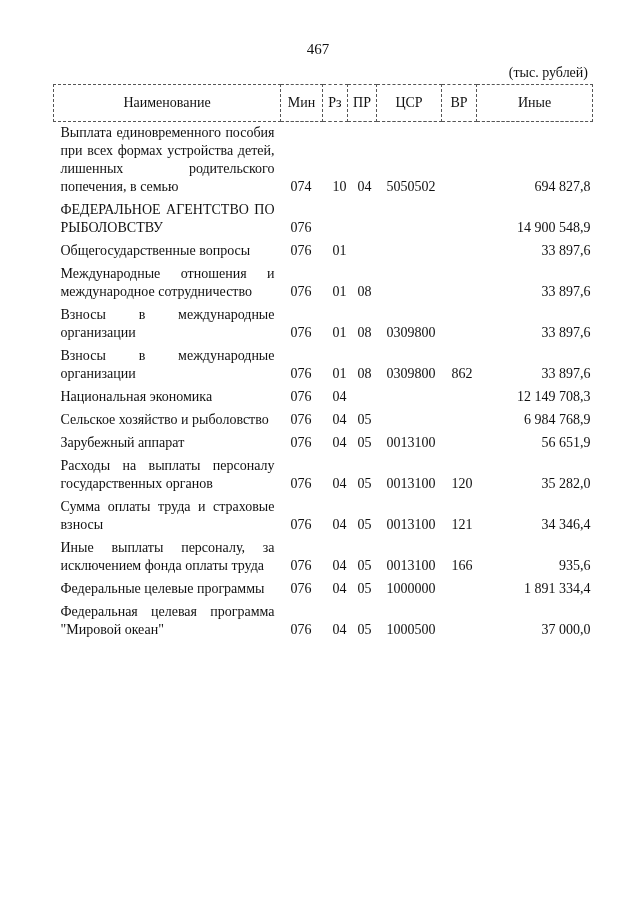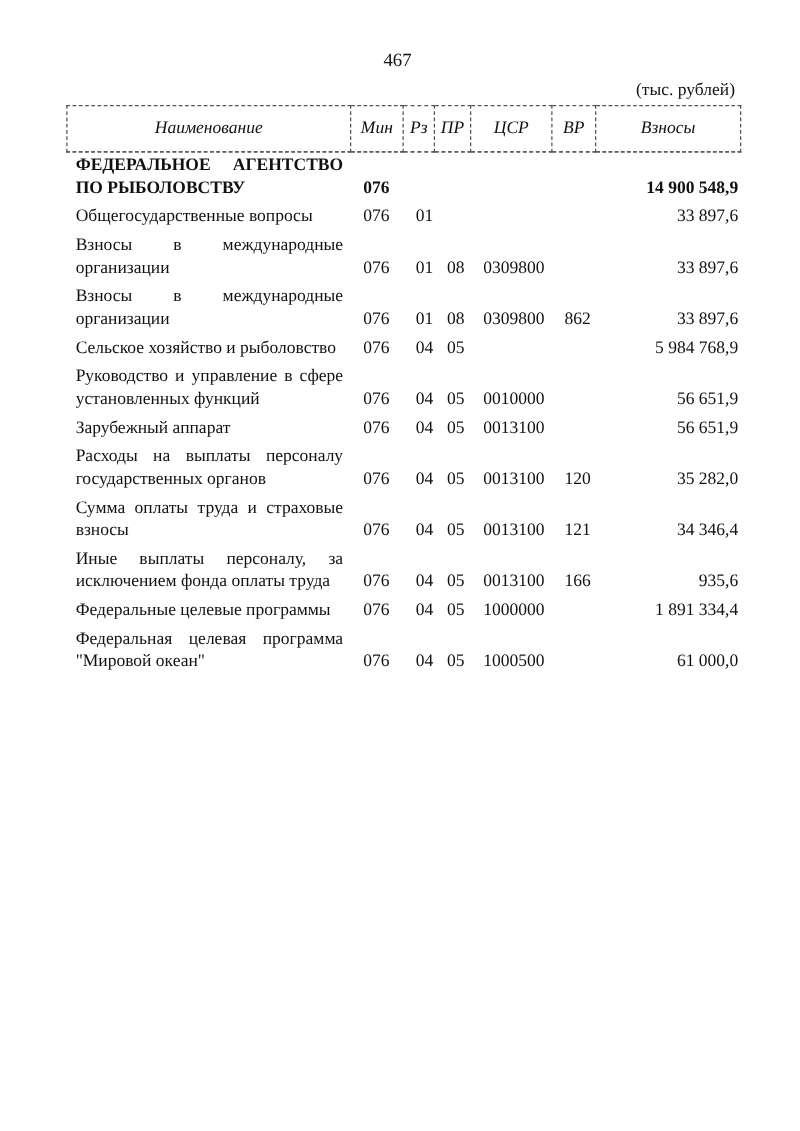--- a/index.html
+++ b/index.html
@@ -15,7 +15,7 @@
     col.c-csr { width: 65px; }
     col.c-vr { width: 35px; }
     col.c-sum { width: 116px; }
-    thead th { font-weight: normal; border: 1px dashed #555; height: 36px; text-align: center; vertical-align: middle; padding: 0; font-style: italic; }
+    thead th { font-weight: normal; border: 1px dashed #555; height: 36px; text-align: center; vertical-align: middle; padding: 0; }
     tbody td { vertical-align: bottom; padding: 2px 0 3px 0; line-height: 18px; }
     td.name { text-align: justify; padding-left: 7px; padding-right: 6px; text-align-last: left; }
     td.num { padding-left: 10px; }

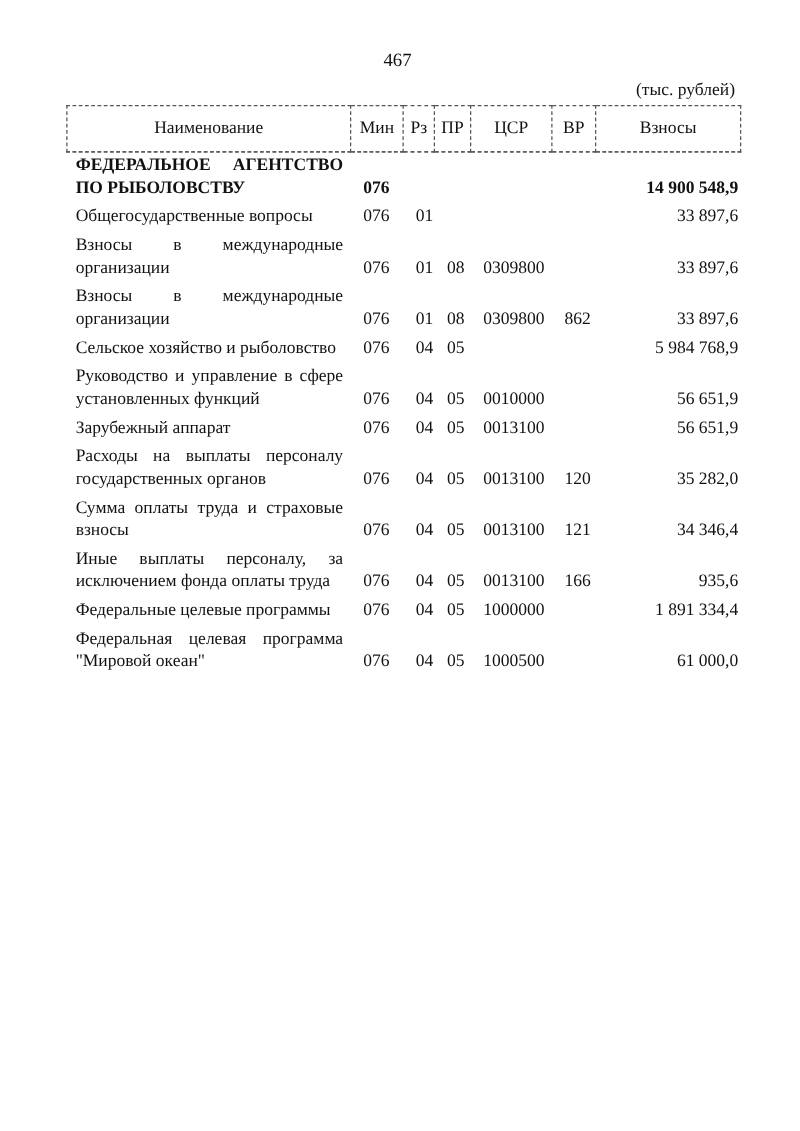--- a/index.html
+++ b/index.html
@@ -46,7 +46,7 @@
       <th>ПР</th>
       <th>ЦСР</th>
       <th>ВР</th>
-      <th>Взносы</th>
+      <th>Иные</th>
     </tr>
   </thead>
   <tbody id="rows">

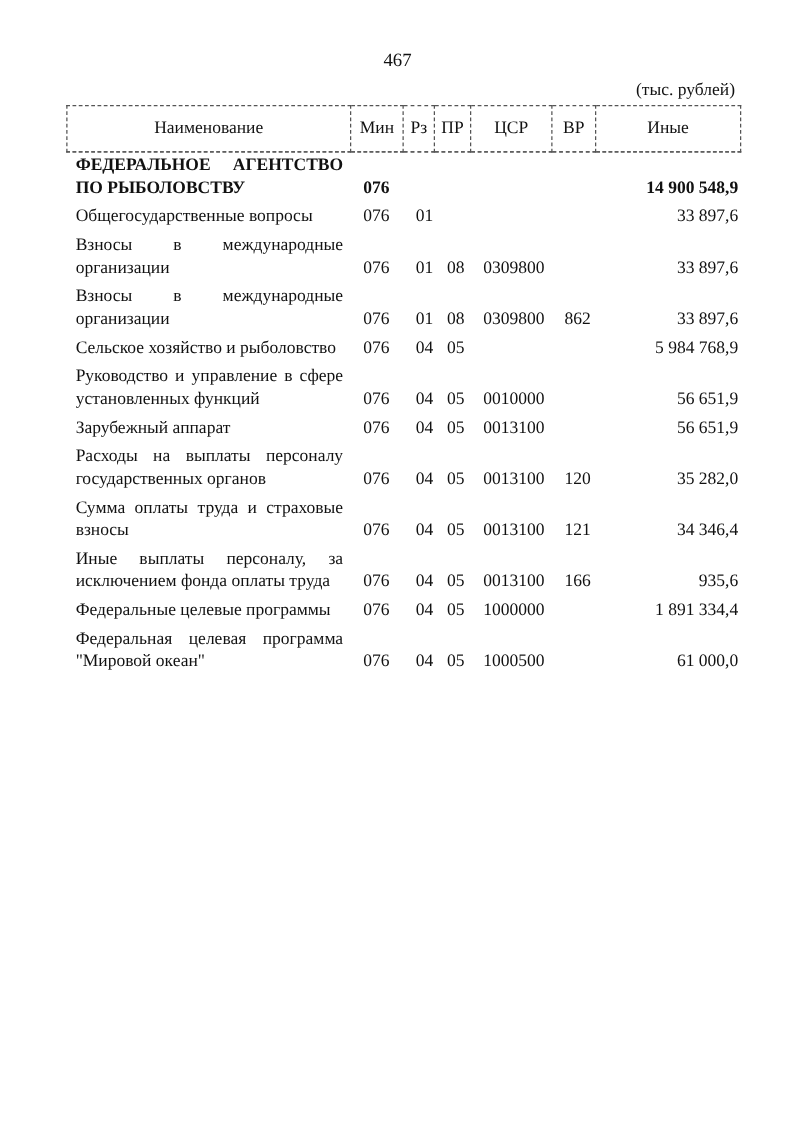--- a/index.html
+++ b/index.html
@@ -50,6 +50,15 @@
     </tr>
   </thead>
   <tbody id="rows">
+      <tr>
+        <td class="name">Выплата единовременного пособия при всех формах устройства детей, лишенных родительского попечения, в семью</td>
+        <td class="num">074</td>
+        <td class="num">10</td>
+        <td class="num">04</td>
+        <td class="num">5050502</td>
+        <td class="num"></td>
+        <td class="sum">694 827,8</td>
+      </tr>
       <tr class="bold">
         <td class="name">ФЕДЕРАЛЬНОЕ АГЕНТСТВО ПО РЫБОЛОВСТВУ</td>
         <td class="num">076</td>

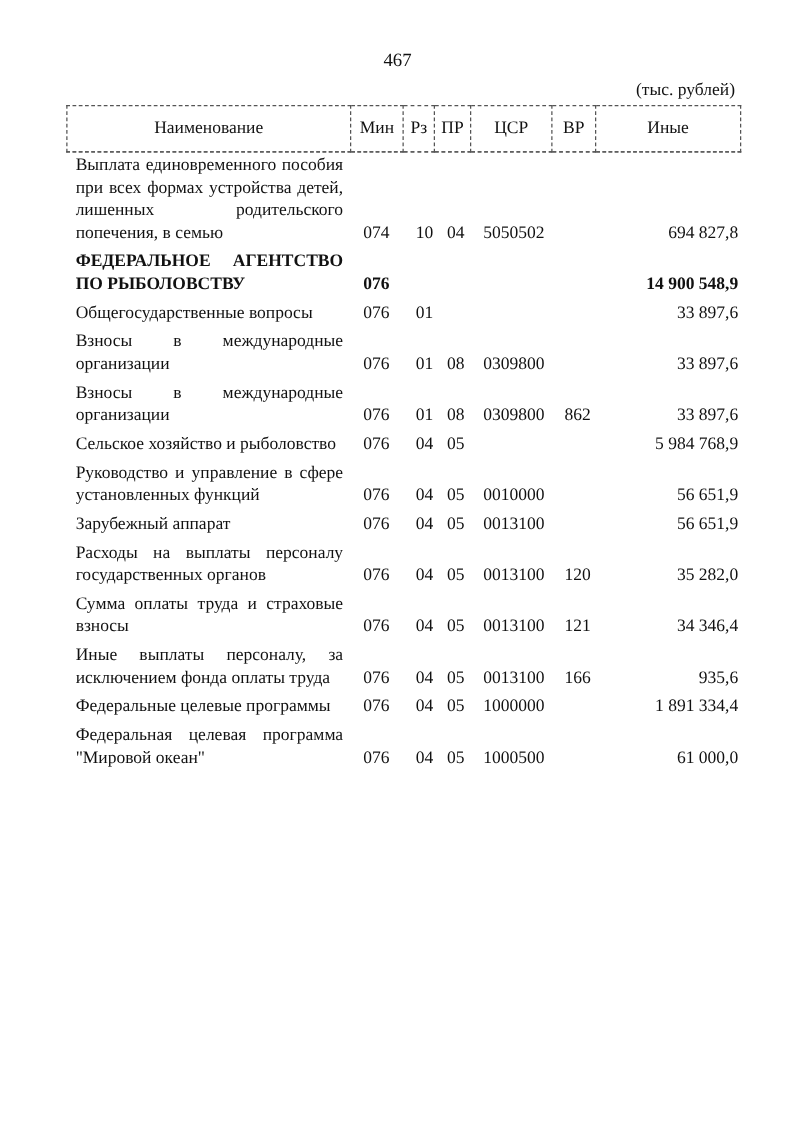--- a/index.html
+++ b/index.html
@@ -20,7 +20,7 @@
     td.name { text-align: justify; padding-left: 7px; padding-right: 6px; text-align-last: left; }
     td.num { padding-left: 10px; }
     td.sum { text-align: right; padding-right: 2px; }
-    tr.bold td { font-weight: bold; }
+    tr.bold td { font-weight: normal; }
   </style>
 </head>
 <body>

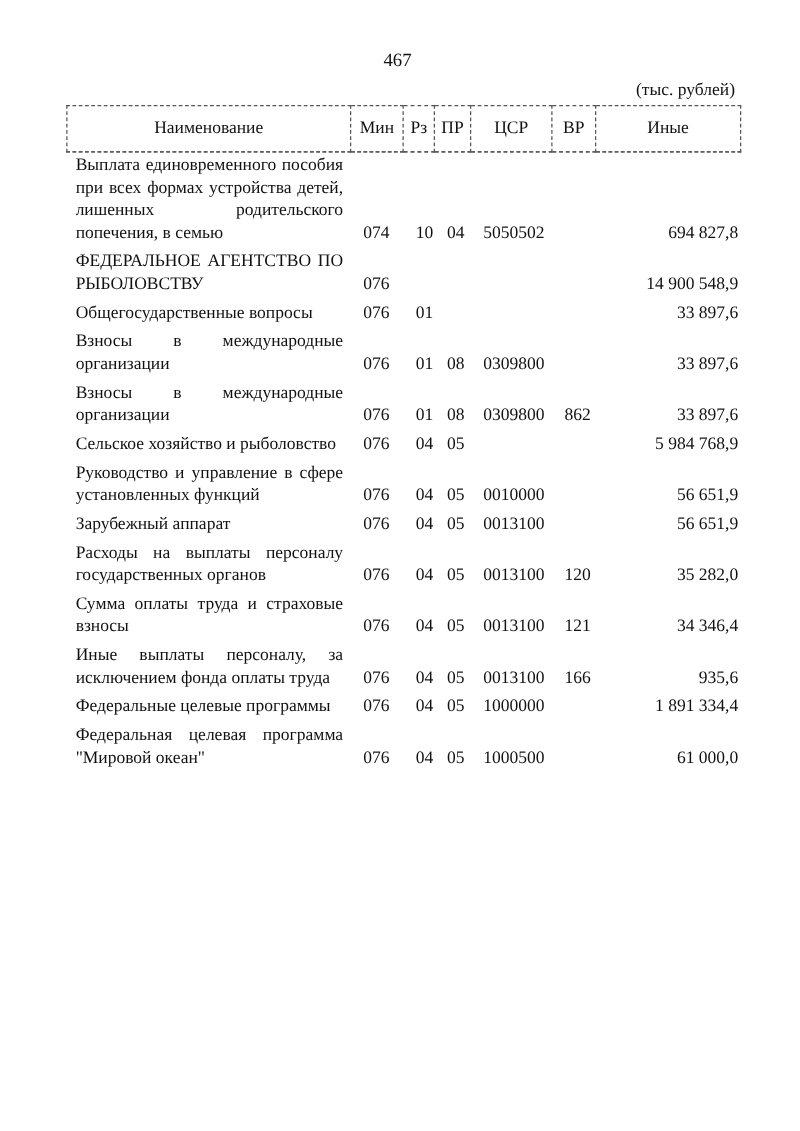--- a/index.html
+++ b/index.html
@@ -73,6 +73,15 @@
         <td class="num">076</td>
         <td class="num">01</td>
         <td class="num"></td>
+        <td class="num"></td>
+        <td class="num"></td>
+        <td class="sum">33 897,6</td>
+      </tr>
+      <tr>
+        <td class="name">Международные отношения и международное сотрудничество</td>
+        <td class="num">076</td>
+        <td class="num">01</td>
+        <td class="num">08</td>
         <td class="num"></td>
         <td class="num"></td>
         <td class="sum">33 897,6</td>

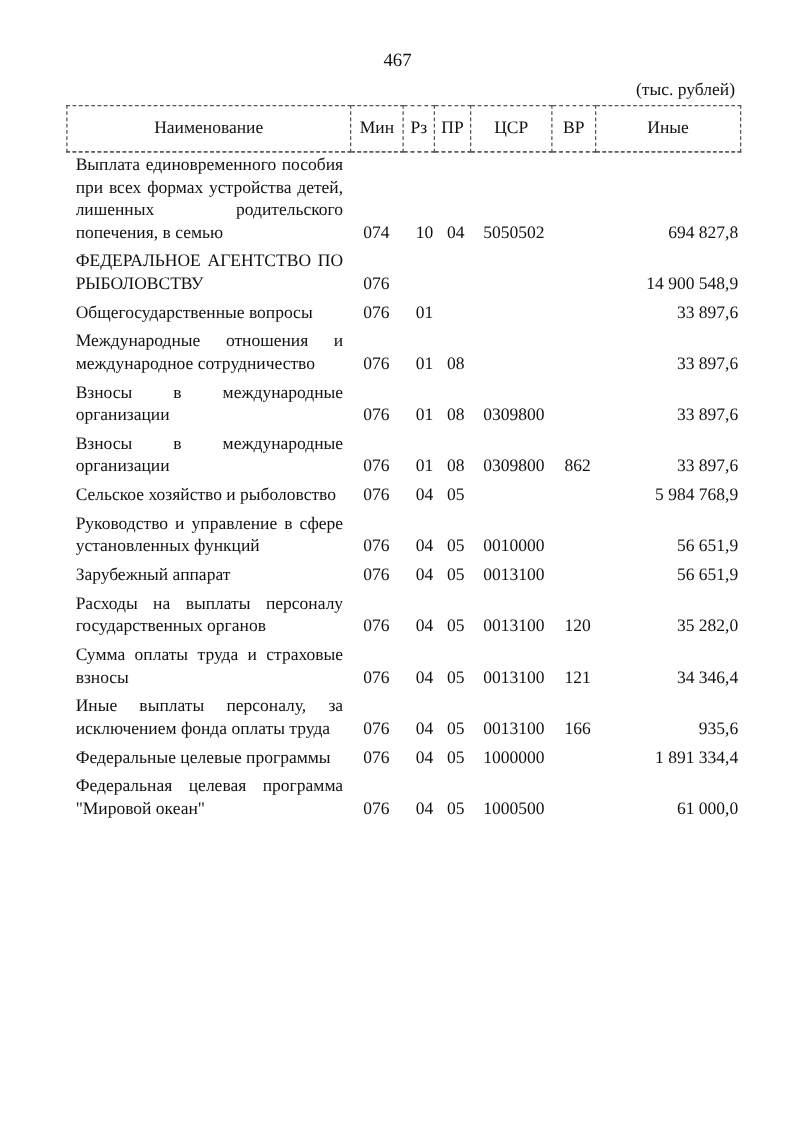--- a/index.html
+++ b/index.html
@@ -105,6 +105,15 @@
         <td class="sum">33 897,6</td>
       </tr>
       <tr>
+        <td class="name">Национальная экономика</td>
+        <td class="num">076</td>
+        <td class="num">04</td>
+        <td class="num"></td>
+        <td class="num"></td>
+        <td class="num"></td>
+        <td class="sum">12 149 708,3</td>
+      </tr>
+      <tr>
         <td class="name">Сельское хозяйство и рыболовство</td>
         <td class="num">076</td>
         <td class="num">04</td>

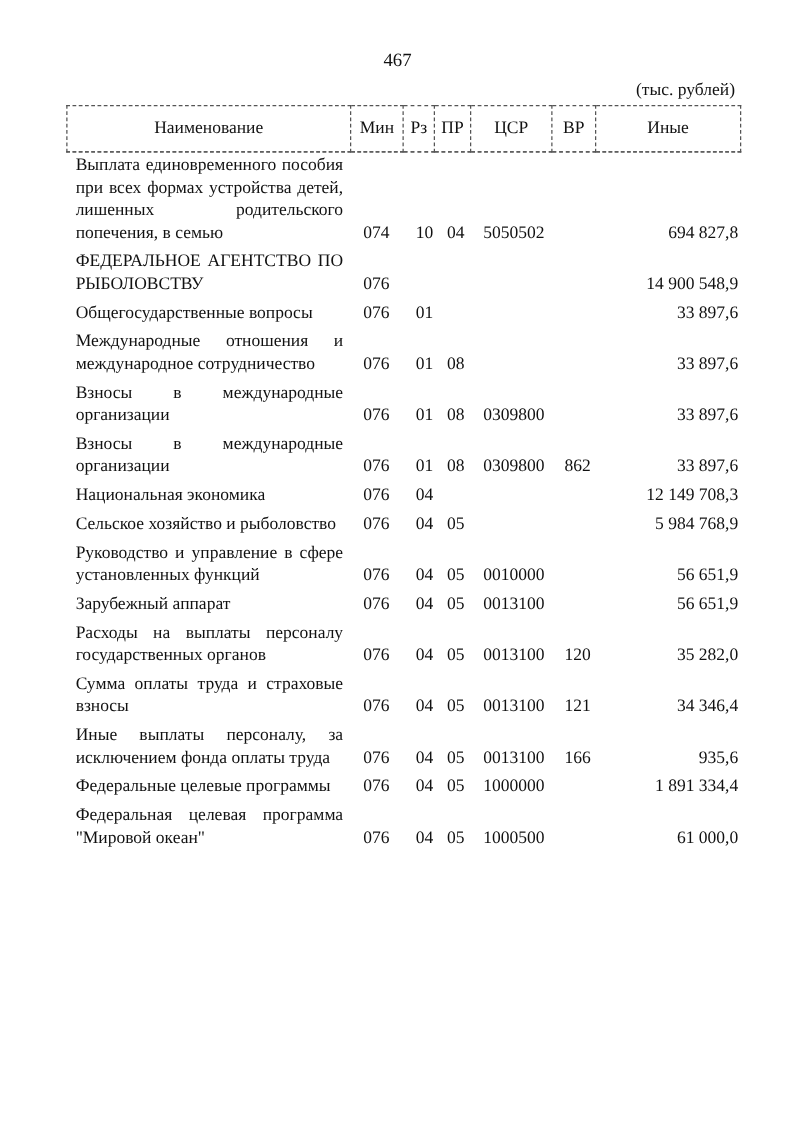--- a/index.html
+++ b/index.html
@@ -120,7 +120,7 @@
         <td class="num">05</td>
         <td class="num"></td>
         <td class="num"></td>
-        <td class="sum">5 984 768,9</td>
+        <td class="sum">6 984 768,9</td>
       </tr>
       <tr>
         <td class="name">Руководство и управление в сфере установленных функций</td>

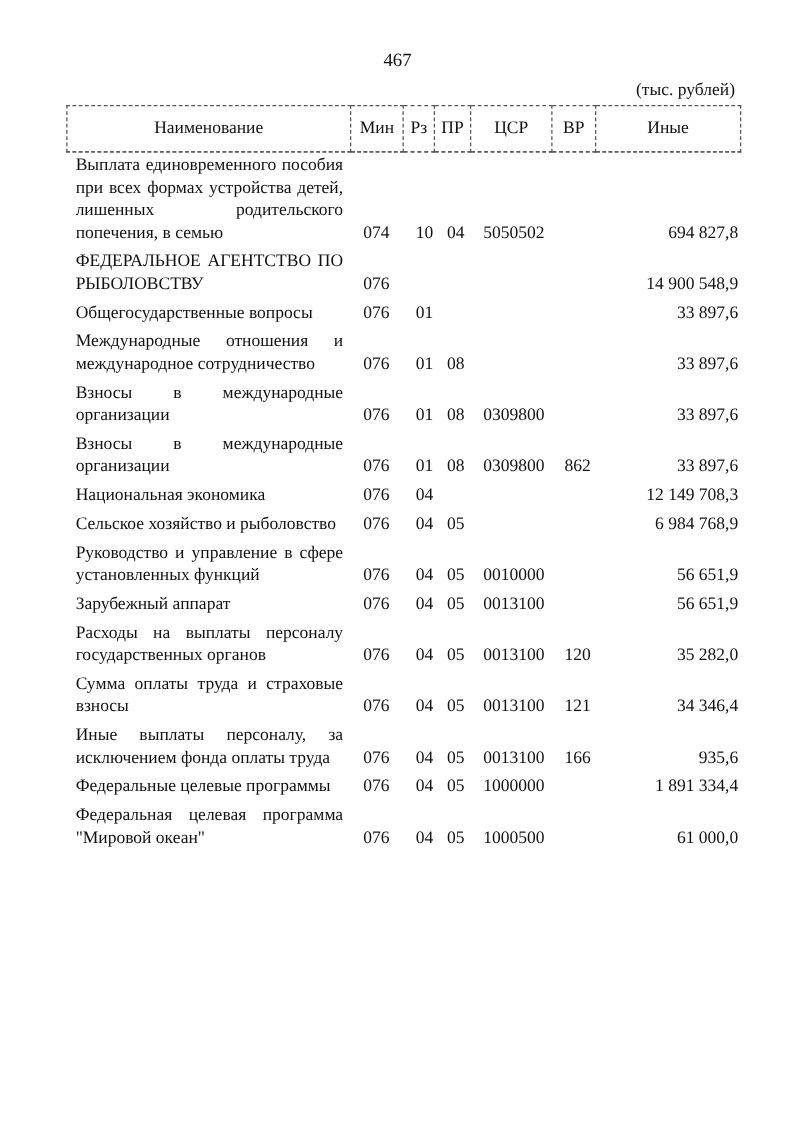--- a/index.html
+++ b/index.html
@@ -123,15 +123,6 @@
         <td class="sum">6 984 768,9</td>
       </tr>
       <tr>
-        <td class="name">Руководство и управление в сфере установленных функций</td>
-        <td class="num">076</td>
-        <td class="num">04</td>
-        <td class="num">05</td>
-        <td class="num">0010000</td>
-        <td class="num"></td>
-        <td class="sum">56 651,9</td>
-      </tr>
-      <tr>
         <td class="name">Зарубежный аппарат</td>
         <td class="num">076</td>
         <td class="num">04</td>

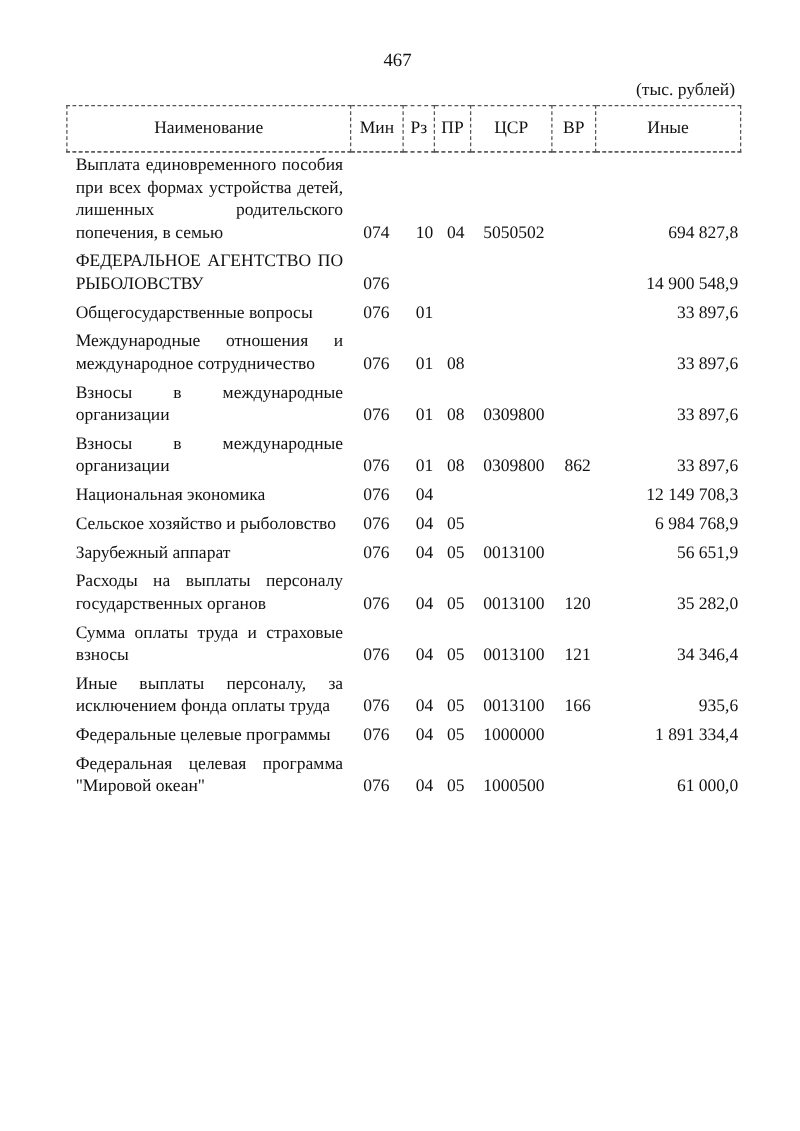--- a/index.html
+++ b/index.html
@@ -174,7 +174,7 @@
         <td class="num">05</td>
         <td class="num">1000500</td>
         <td class="num"></td>
-        <td class="sum">61 000,0</td>
+        <td class="sum">37 000,0</td>
       </tr>
     </tbody>
 </table>

